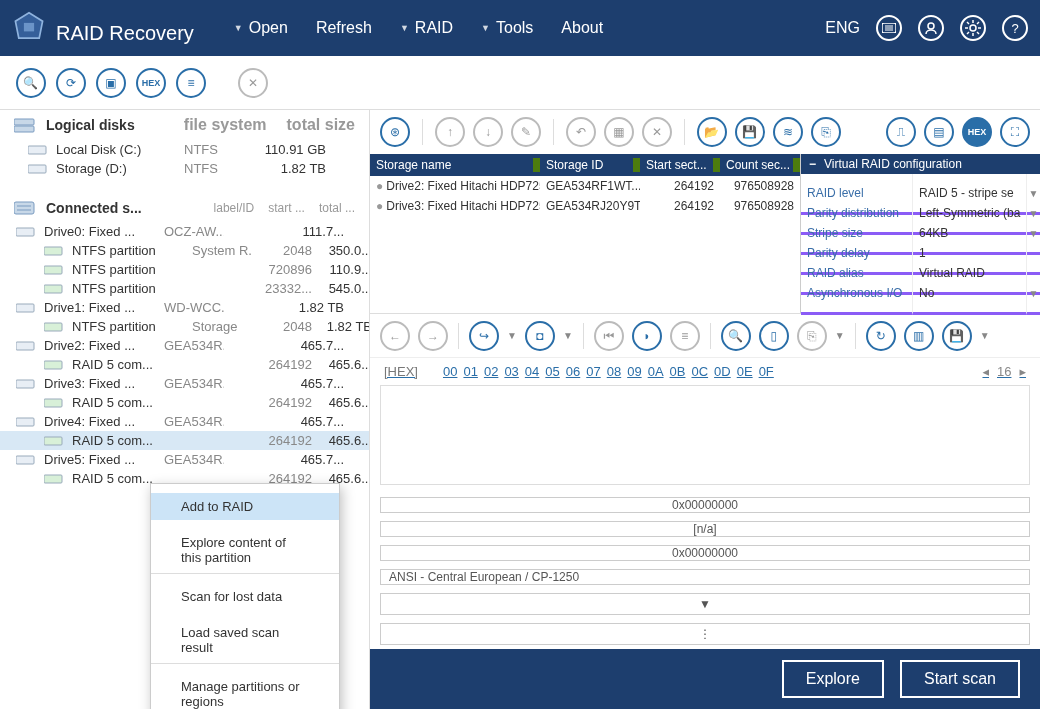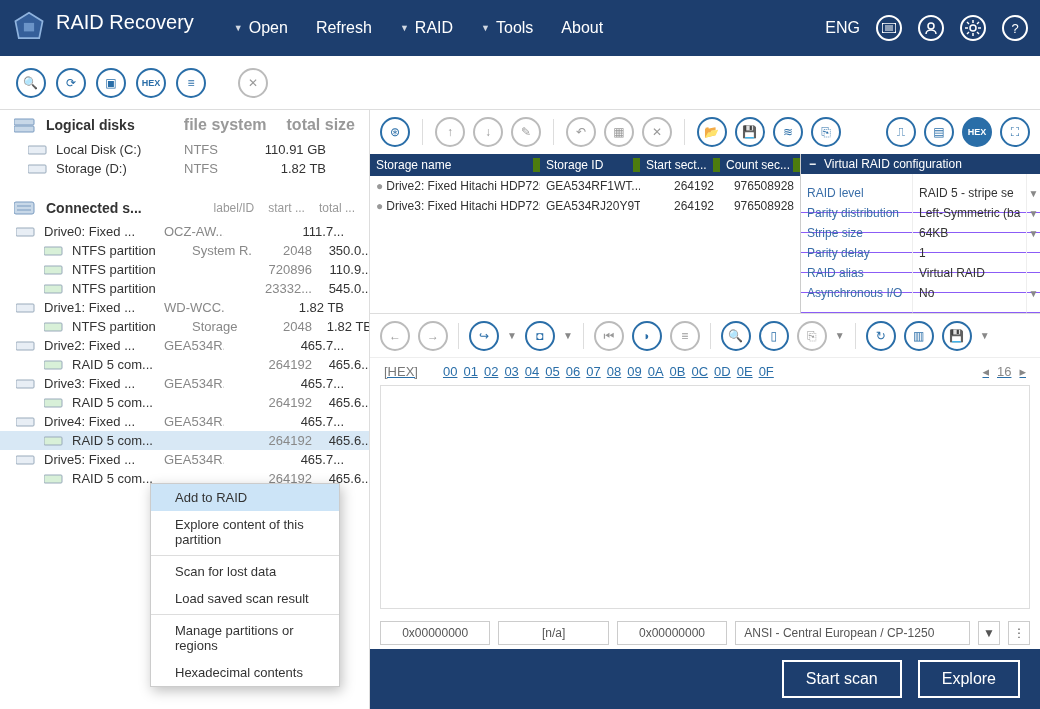--- a/index.html
+++ b/index.html
@@ -7,7 +7,7 @@
 
 
 .header { height: 56px; background: #1d3e6e; color: #fff; display: flex; align-items: center; padding: 0 12px; }
-.logo-box { display: flex; align-items: flex-start; gap: 10px; }
+.logo-box { display: flex; align-items: flex-end; gap: 10px; }
 .logo-icon { width: 34px; height: 34px; }
 .app-title { font-size: 20px; font-weight: 400; }
 .menu { display: flex; gap: 28px; margin-left: 40px; font-size: 16px; }

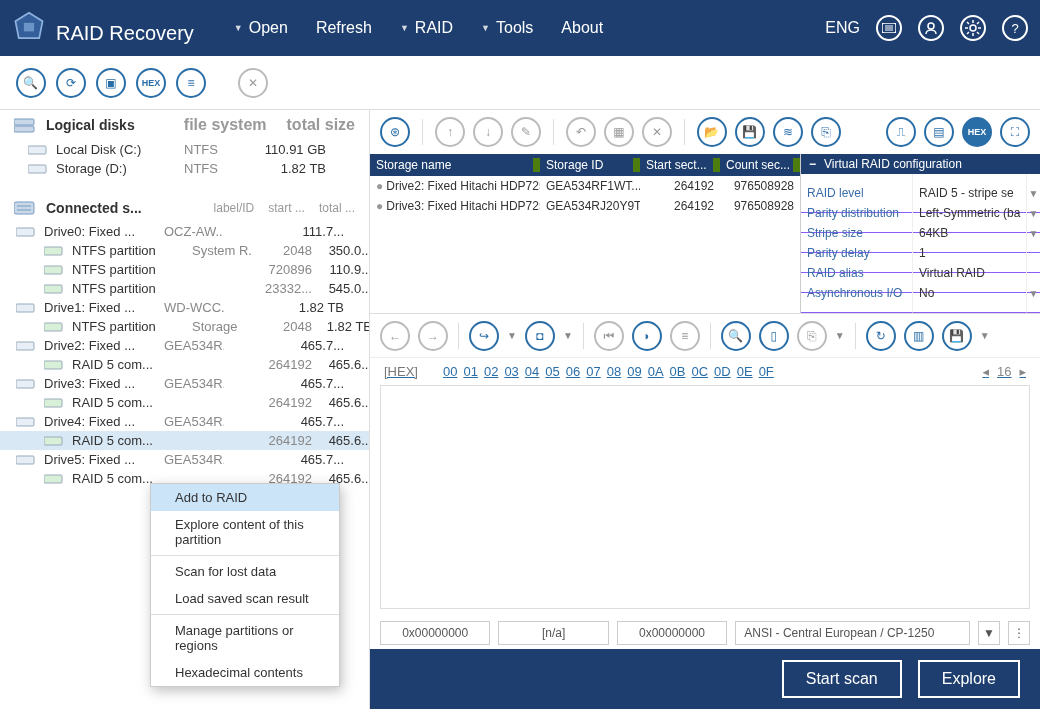--- a/index.html
+++ b/index.html
@@ -66,7 +66,7 @@
 .cfg-hdr { background: #1d3e6e; color: #fff; font-size: 12px; padding: 3px 8px; display:flex; align-items:center; }
 .cfg-hdr .minus { margin-right:8px; font-weight:bold; }
 .cfg-row { display: grid; grid-template-columns: 112px 1fr 14px; font-size: 12px; height: 20px; align-items: center; }
-.cfg-row > div { padding: 12px 6px; border-bottom: 1px solid #8b5cf6; height:100%; display:flex; align-items:center; }
+.cfg-row > div { padding: 12px 6px; border-bottom: 3px solid #8b5cf6; height:100%; display:flex; align-items:center; }
 .cfg-row .k { color: #3a6ea8; border-right: 1px solid #eee; white-space:nowrap; }
 .cfg-row .v { white-space:nowrap; overflow:hidden; }
 .cfg-row .dd { color:#888; font-size:10px; border-left:1px solid #eee; justify-content:center; }

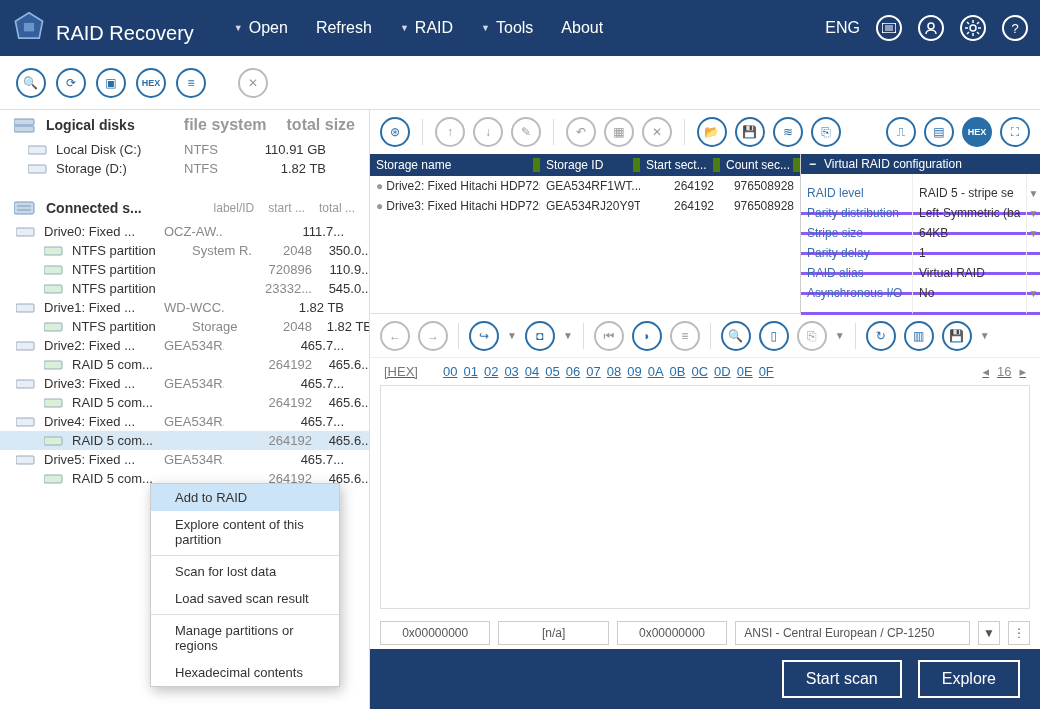--- a/index.html
+++ b/index.html
@@ -45,7 +45,7 @@
 
 
 .ctx { position: absolute; left: 150px; top: 373px; width: 190px; background: #fff; border: 1px solid #ccc; box-shadow: 2px 4px 12px rgba(0,0,0,.25); z-index: 50; font-size: 13px; color:#333; }
-.ctx-item { padding: 6px 24px; cursor: pointer; }
+.ctx-item { padding: 6px 30px; cursor: pointer; margin-top: 9px; }
 .ctx-item.hover { background: #cce4f7; }
 .ctx-sep { height: 1px; background: #ddd; margin: 2px 0; }
 

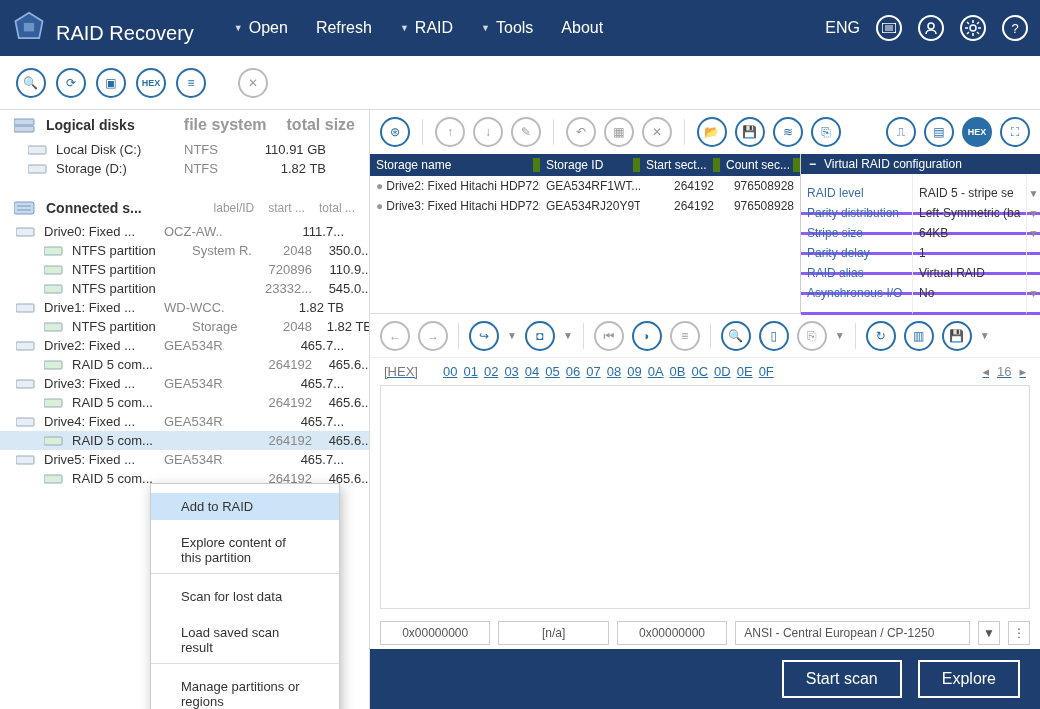--- a/index.html
+++ b/index.html
@@ -81,7 +81,7 @@
 .hexbody { flex:1; border:1px solid #ddd; margin: 0 10px 8px 10px; background:#fff; }
 
 
-.status { display:flex; gap:8px; padding: 4px 10px; }
+.status { display:flex; gap:8px; padding: 4px 10px; flex-direction: column; }
 .status .fld { flex:1; border:1px solid #ccc; height:24px; display:flex; align-items:center; justify-content:center; font-size:12px; color:#555; }
 .status .fld.long { flex:2; justify-content:flex-start; padding:0 8px; }
 .status .fld.dd { flex:0 0 22px; }

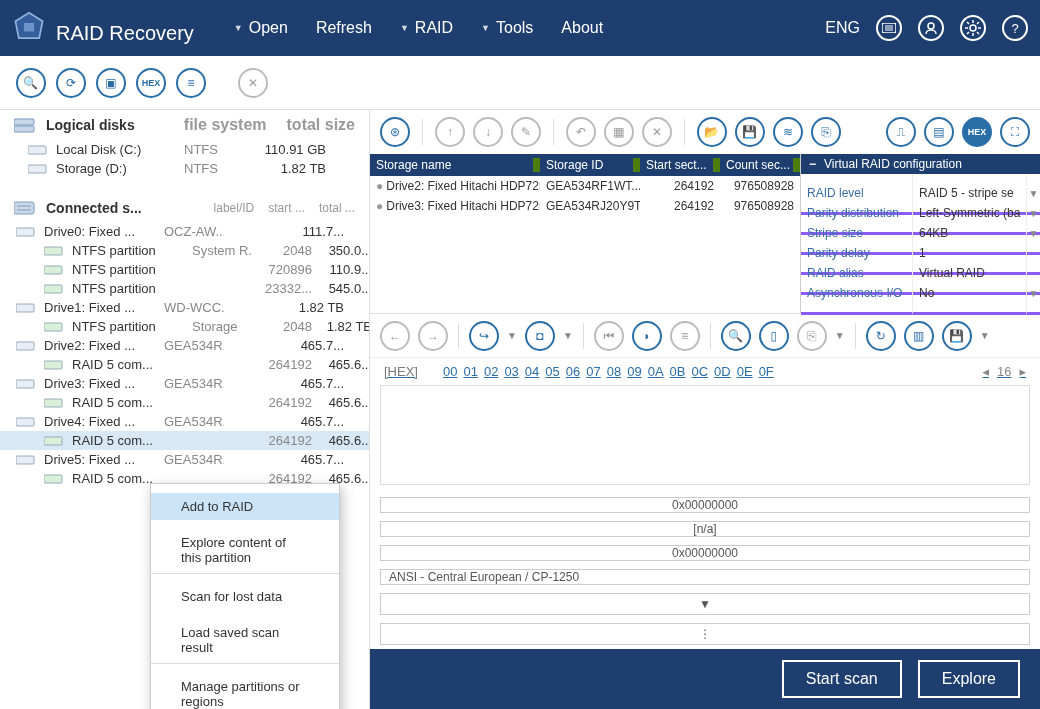--- a/index.html
+++ b/index.html
@@ -474,8 +474,8 @@
     </div>
 
     <div class="footer">
+      <button class="fbtn">Explore</button>
       <button class="fbtn">Start scan</button>
-      <button class="fbtn">Explore</button>
     </div>
   </div>
 </div>

